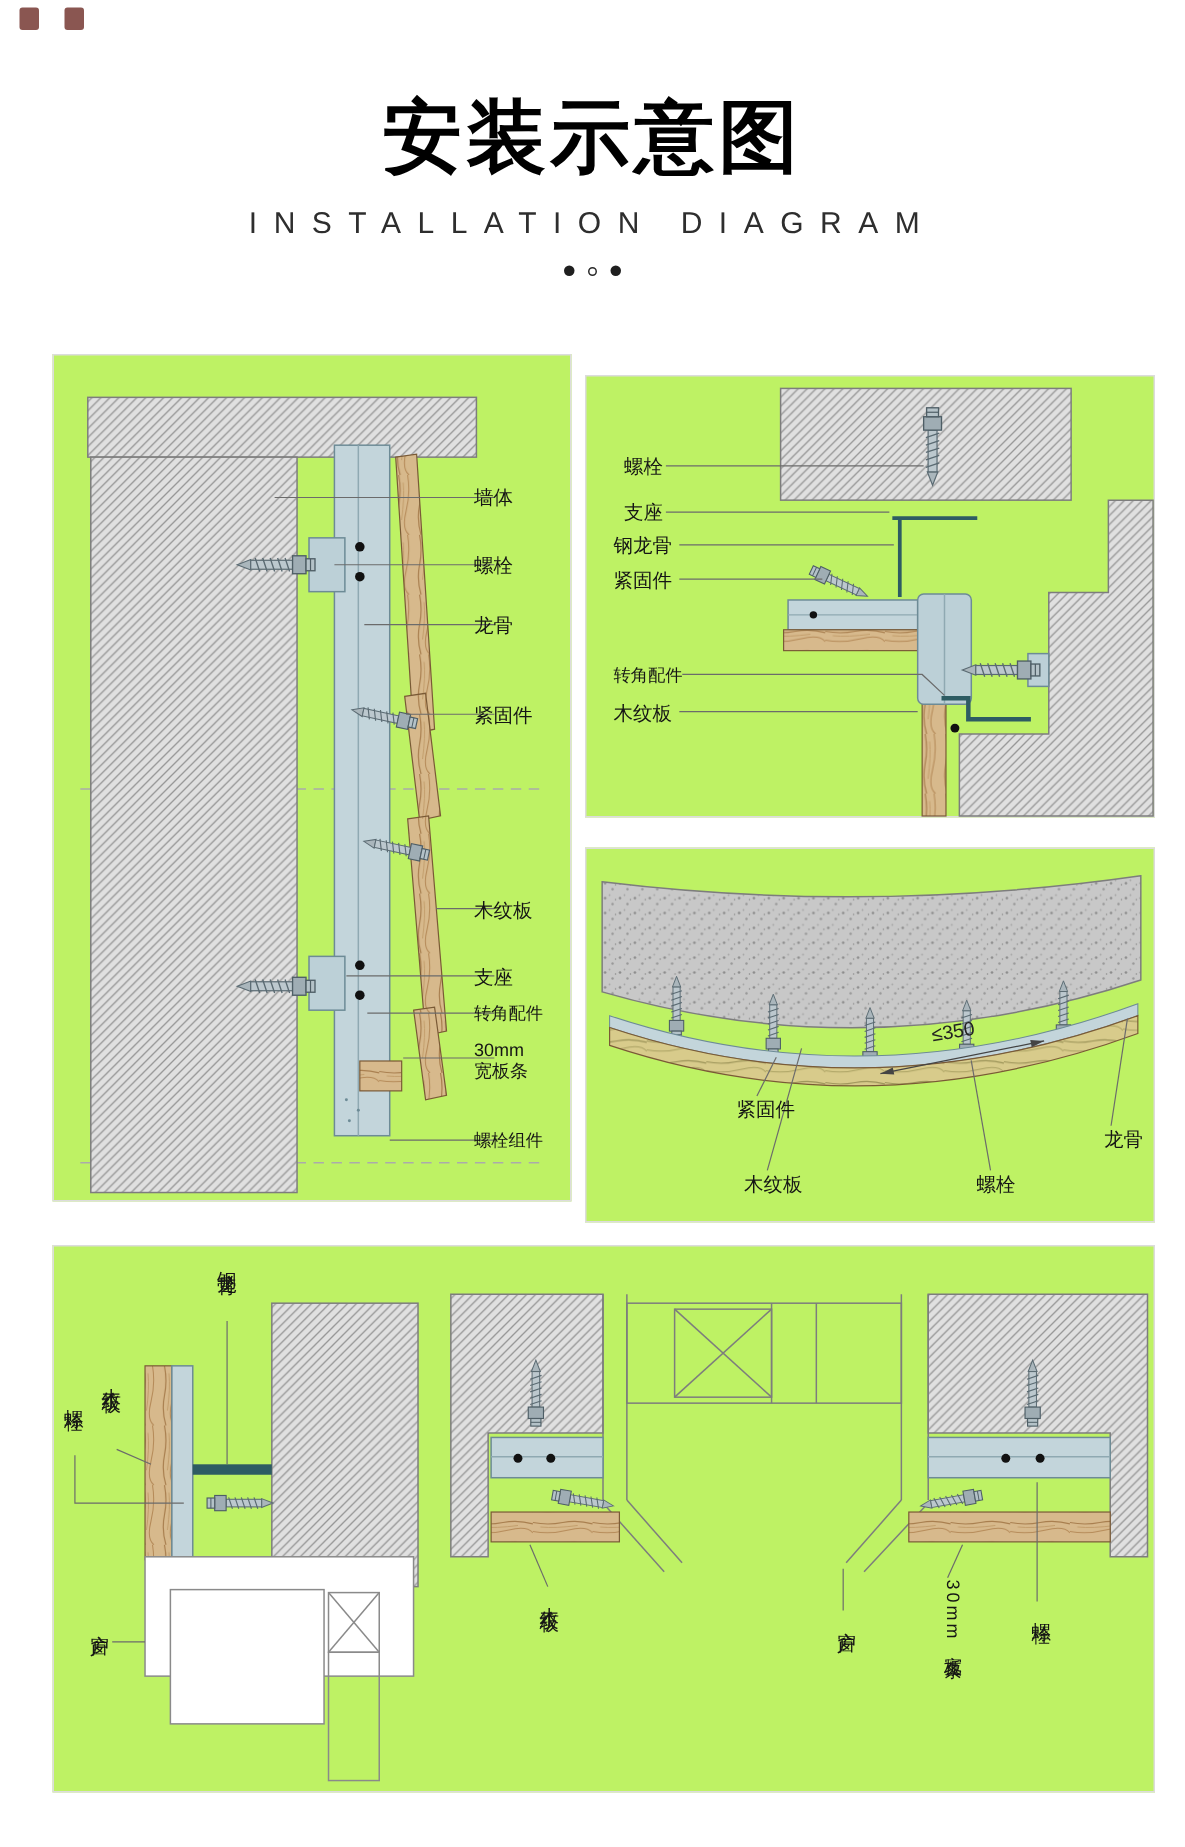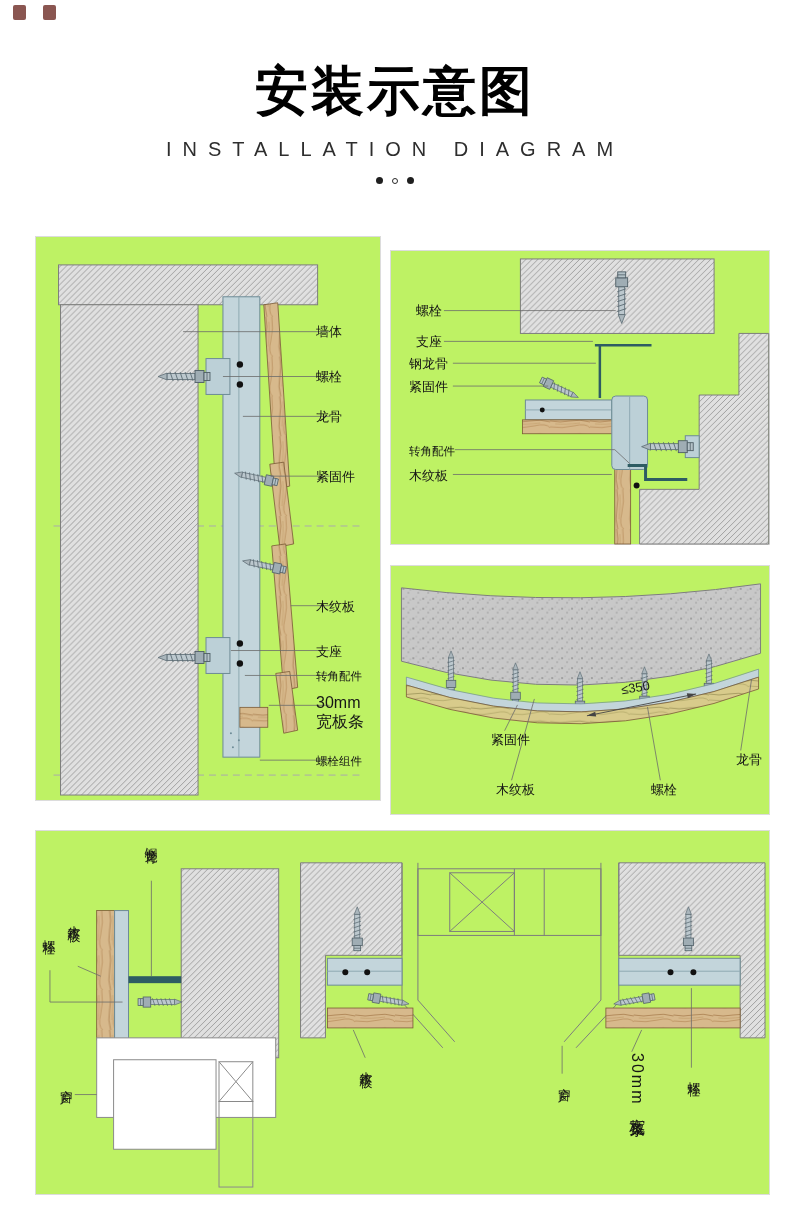--- a/index.html
+++ b/index.html
@@ -26,7 +26,7 @@
 
   .lbl{position:absolute;font-size:13px;line-height:1.2;white-space:nowrap;color:#151515}
   .lbl.sm{font-size:11.5px}
-  .lbl.xs{font-size:16px}
+  .lbl.xs{font-size:12px}
   .lbl.vert{writing-mode:vertical-rl;text-orientation:mixed;letter-spacing:2px}
   .dim{position:absolute;font-size:13px;color:#222;transform:rotate(-9deg)}
 </style>

